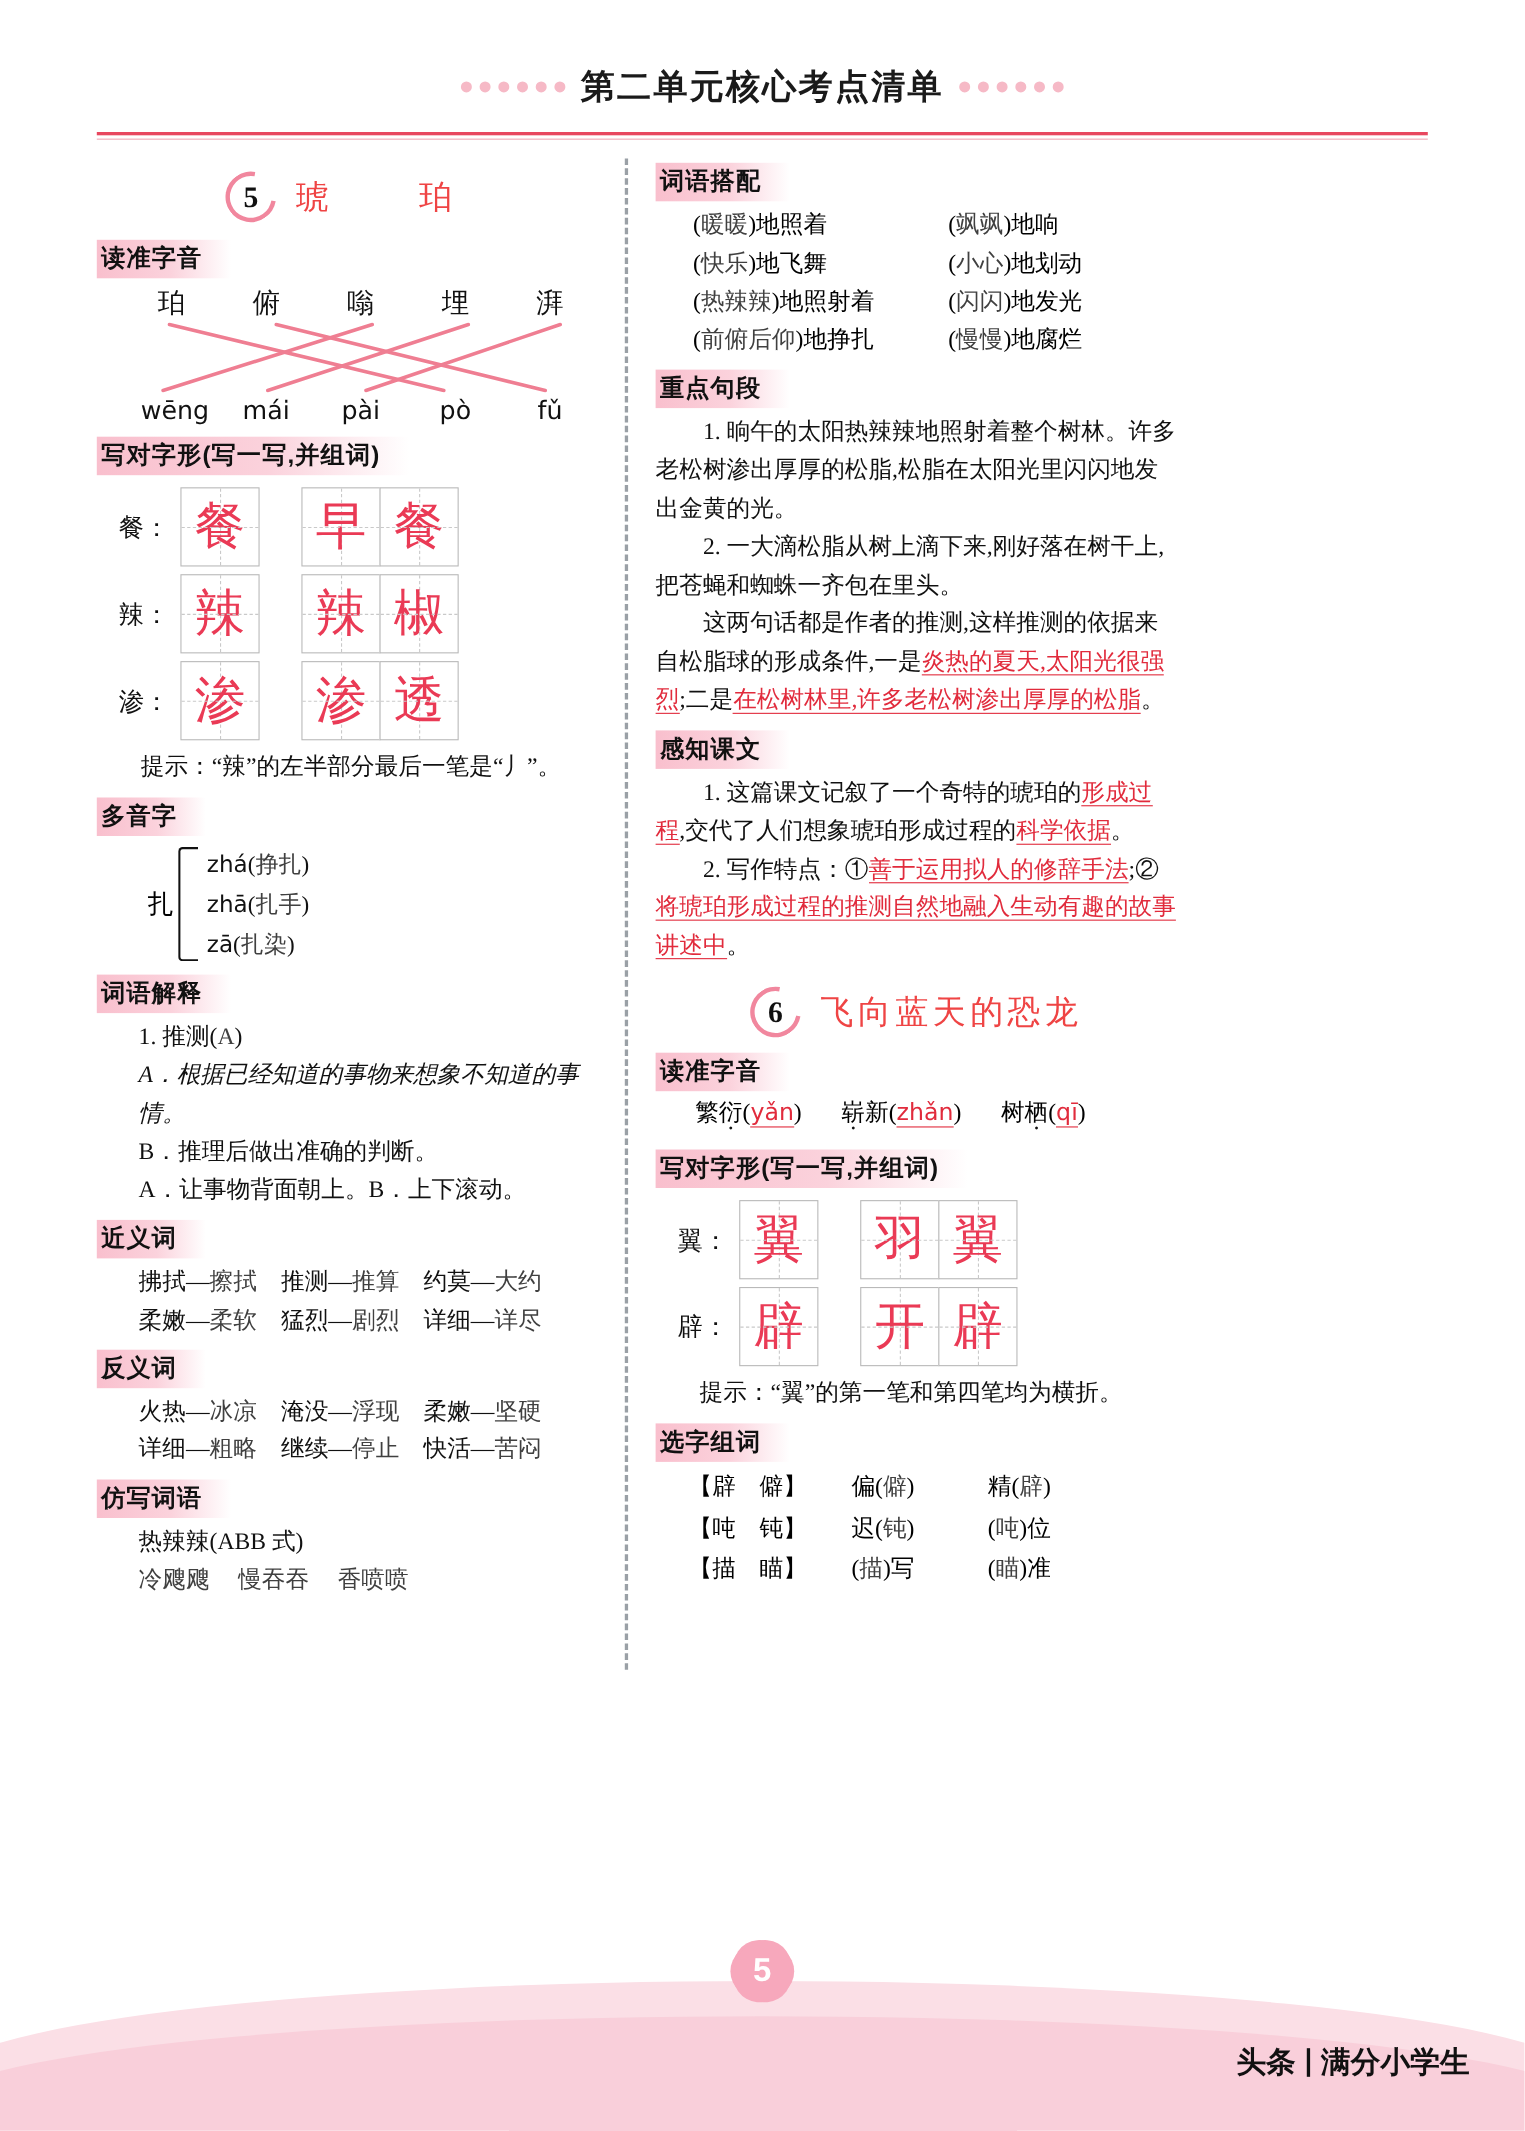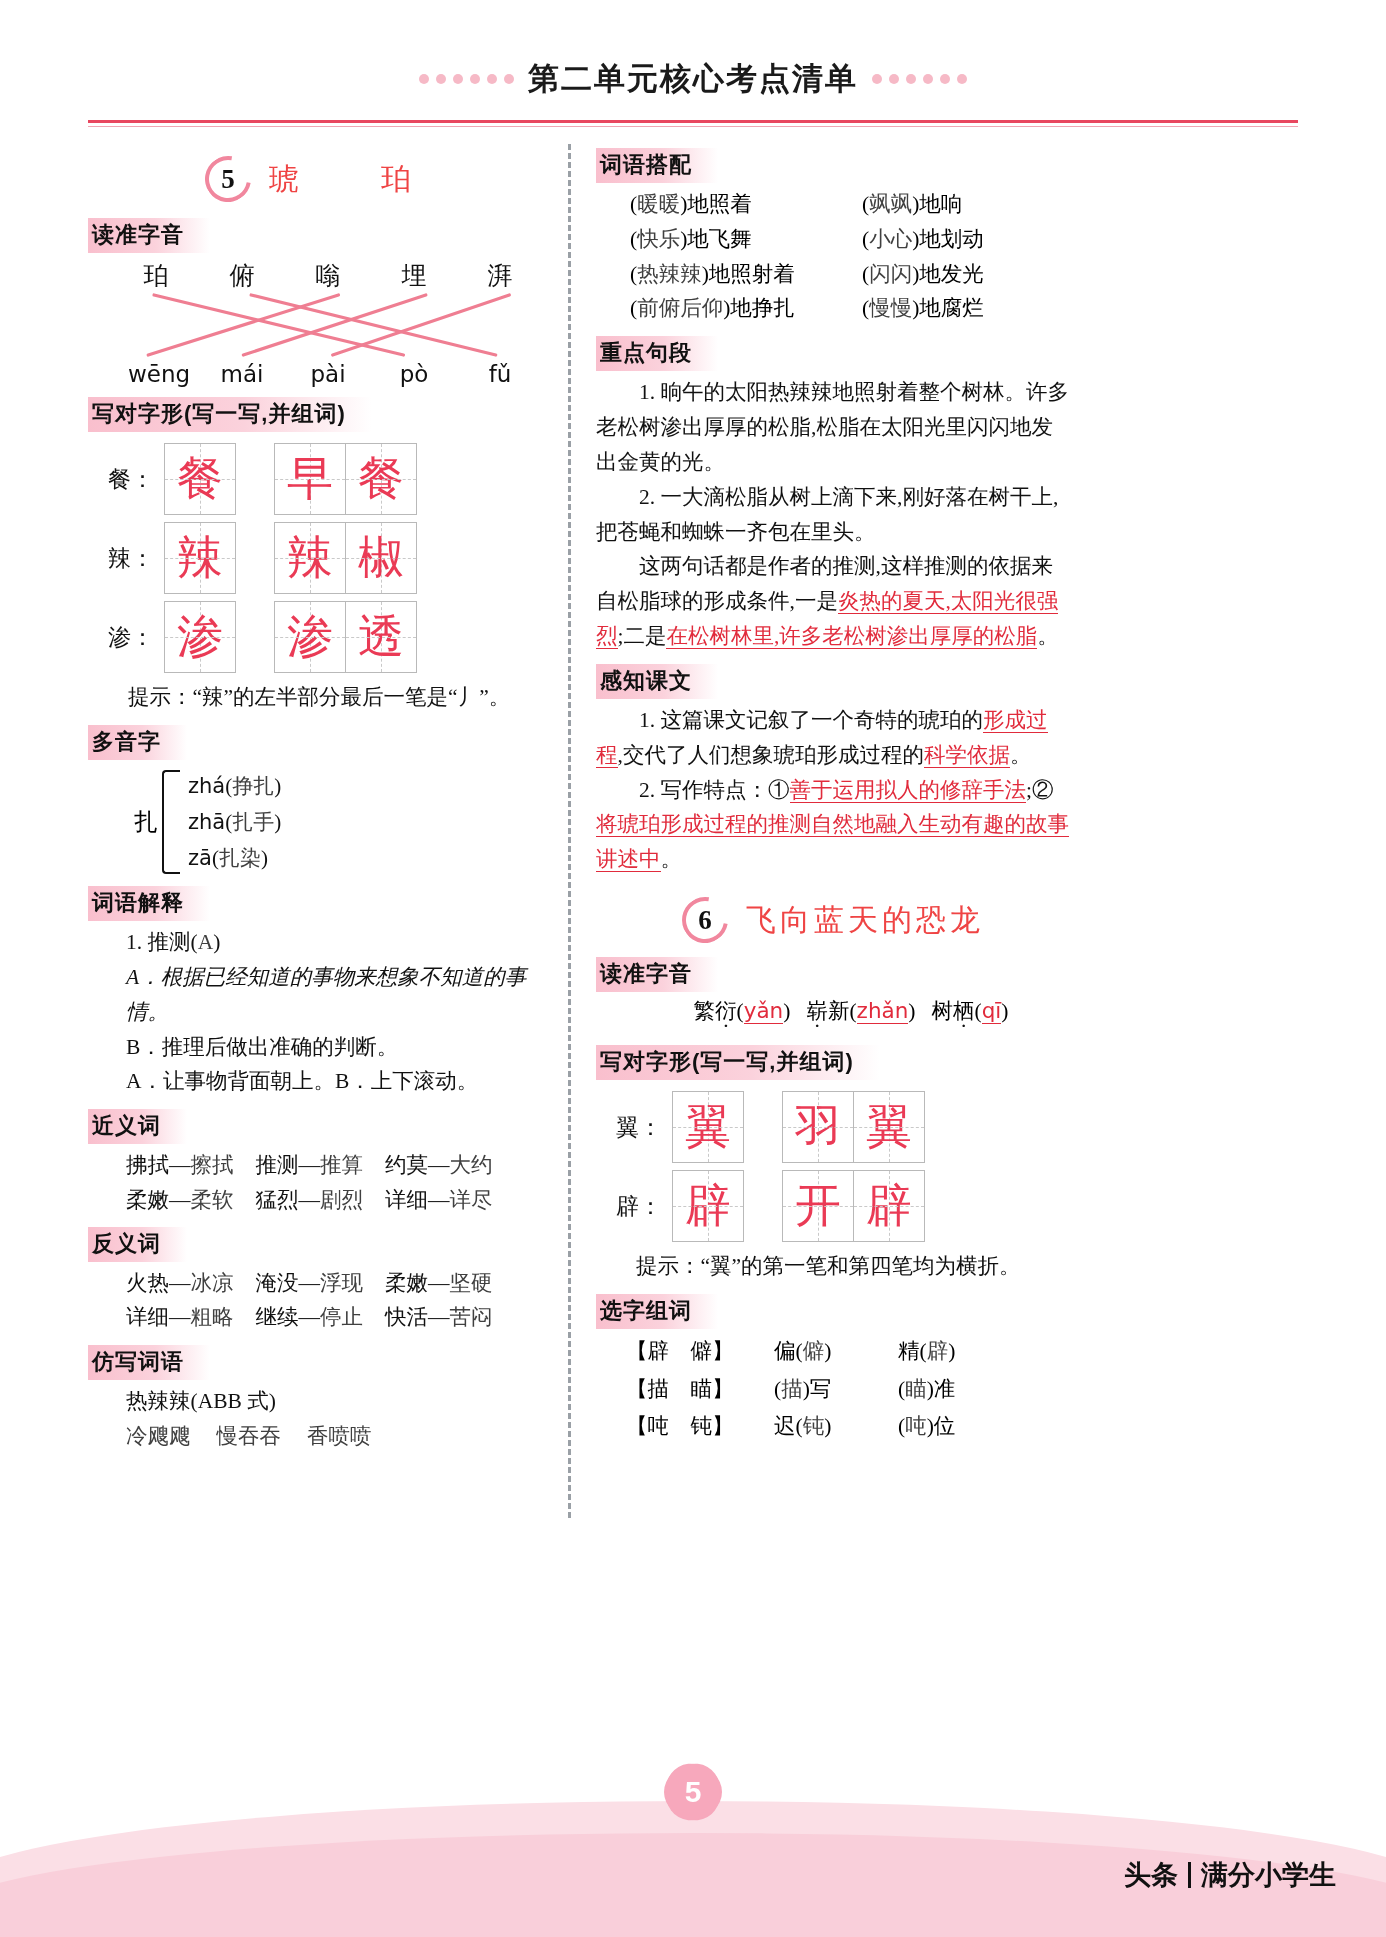--- a/index.html
+++ b/index.html
@@ -126,7 +126,7 @@
   .zx-row { display:flex; padding-left:30px; font-size:21.5px; line-height:1.75;}
   .zx-row .b1 { width:148px; }
   .zx-row .b2 { width:124px; }
-  .pick-py { padding-left:36px; font-size:21.5px; display:flex; gap:16px;justify-content:center; }
+  .pick-py { padding-left:36px; font-size:21.5px; display:flex; gap:36px; }
   .dotu { position:relative; }
   .dotu::after { content:"·"; position:absolute; left:50%; transform:translateX(-50%); bottom:-16px; font-size:22px; color:#111;}
   .py-u { border-bottom:1.6px solid #e12b3c; color:#e12b3c; font-family:"DejaVu Sans",sans-serif;}

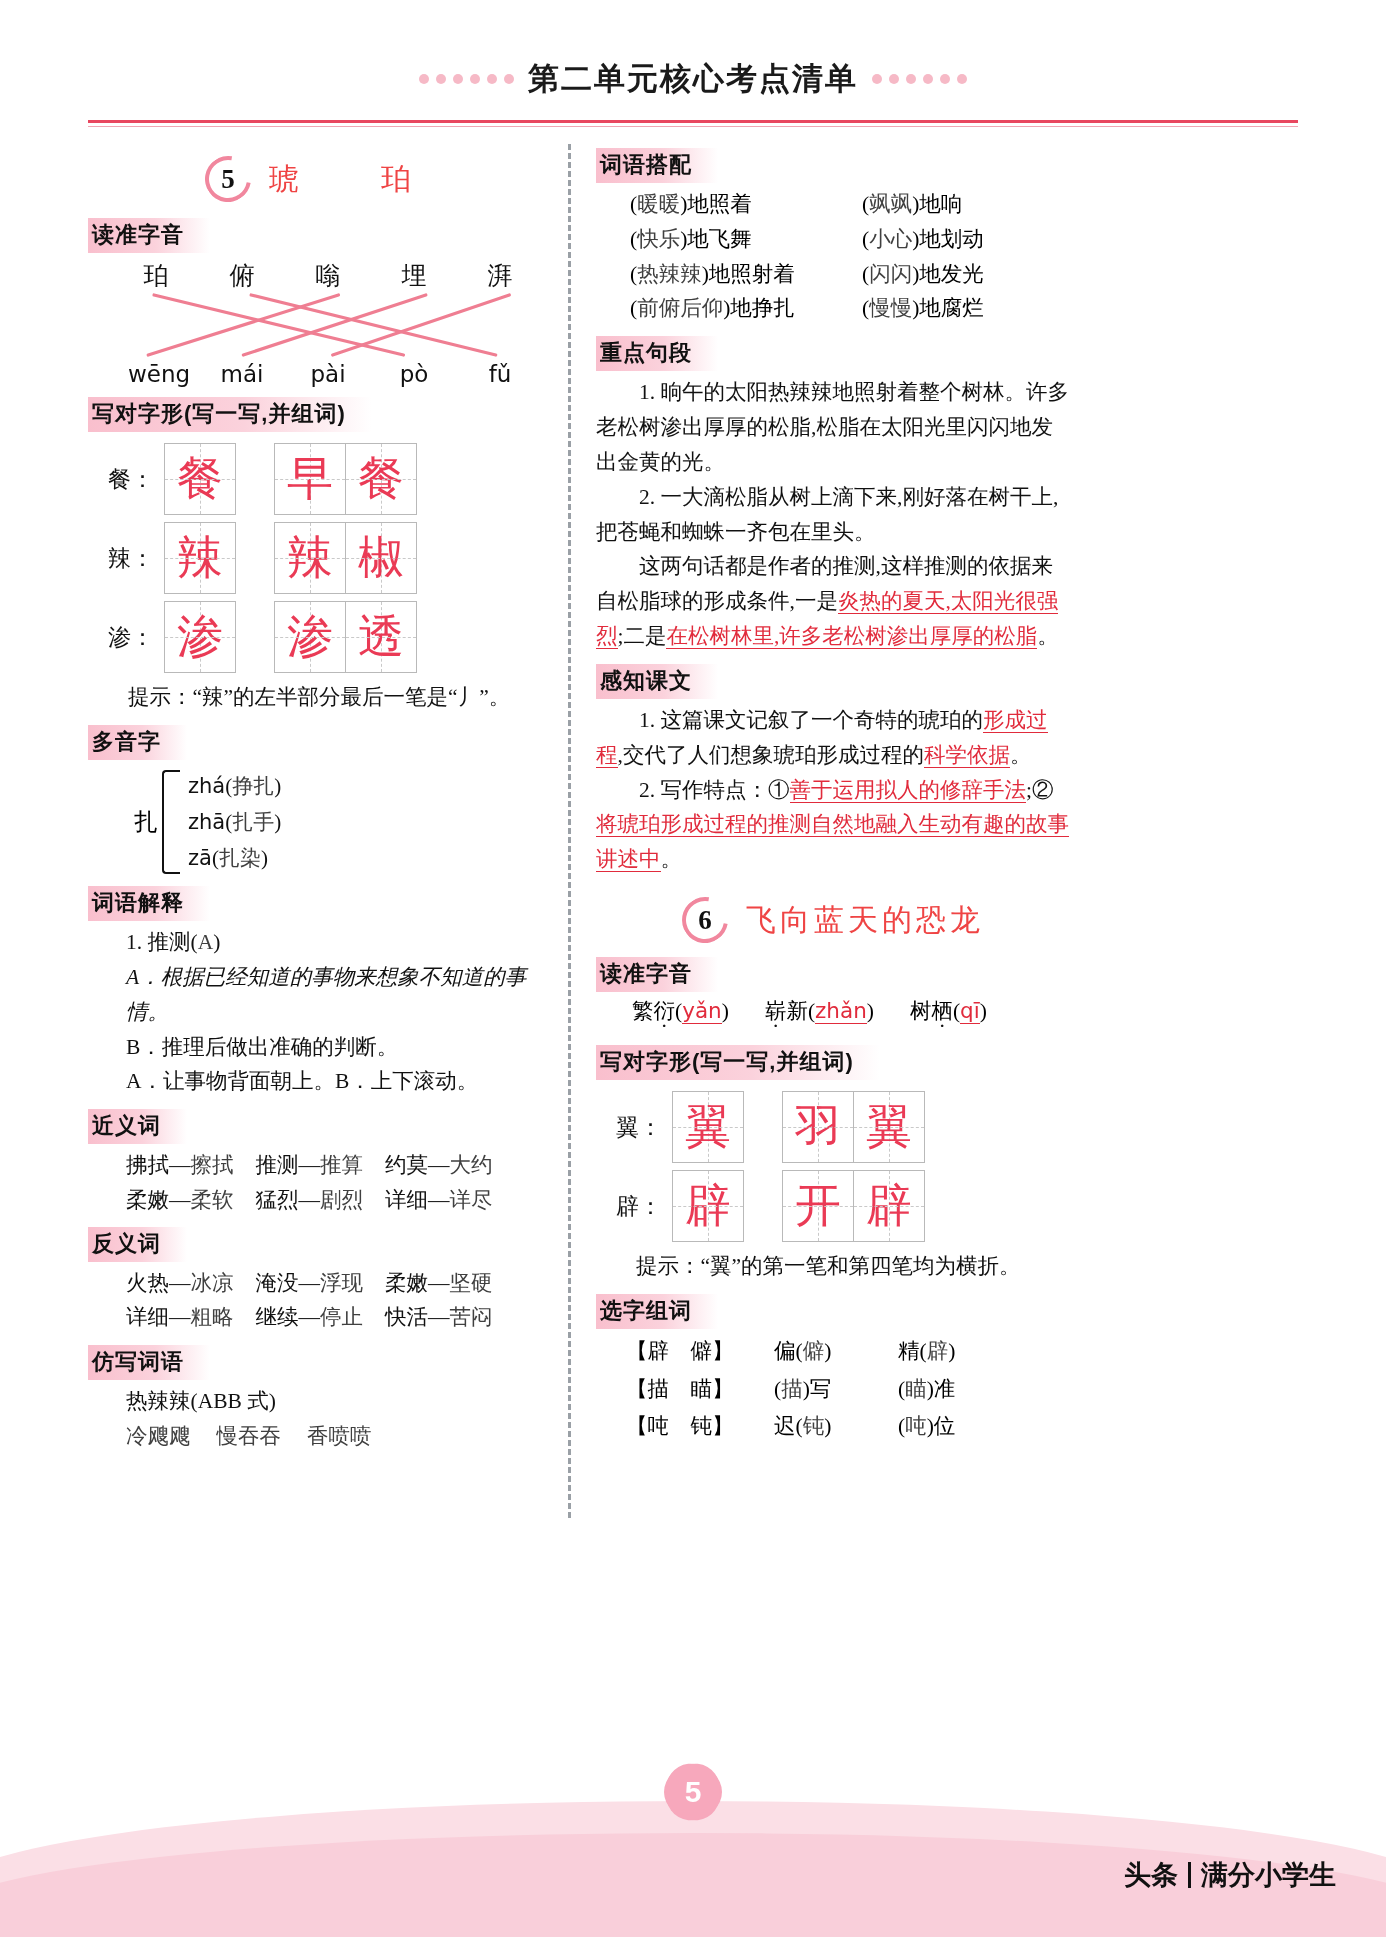--- a/index.html
+++ b/index.html
@@ -408,14 +408,14 @@
         <span><span>精(</span><span class="red">辟</span><span>)</span></span>
       </div>
       <div class="zx-row">
+        <span class="b1">【吨　钝】</span>
+        <span class="b2"><span>迟(</span><span class="red">钝</span><span>)</span></span>
+        <span><span>(</span><span class="red">吨</span><span>)位</span></span>
+      </div>
+      <div class="zx-row">
         <span class="b1">【描　瞄】</span>
         <span class="b2"><span>(</span><span class="red">描</span><span>)写</span></span>
         <span><span>(</span><span class="red">瞄</span><span>)准</span></span>
-      </div>
-      <div class="zx-row">
-        <span class="b1">【吨　钝】</span>
-        <span class="b2"><span>迟(</span><span class="red">钝</span><span>)</span></span>
-        <span><span>(</span><span class="red">吨</span><span>)位</span></span>
       </div>
 
     </div>

